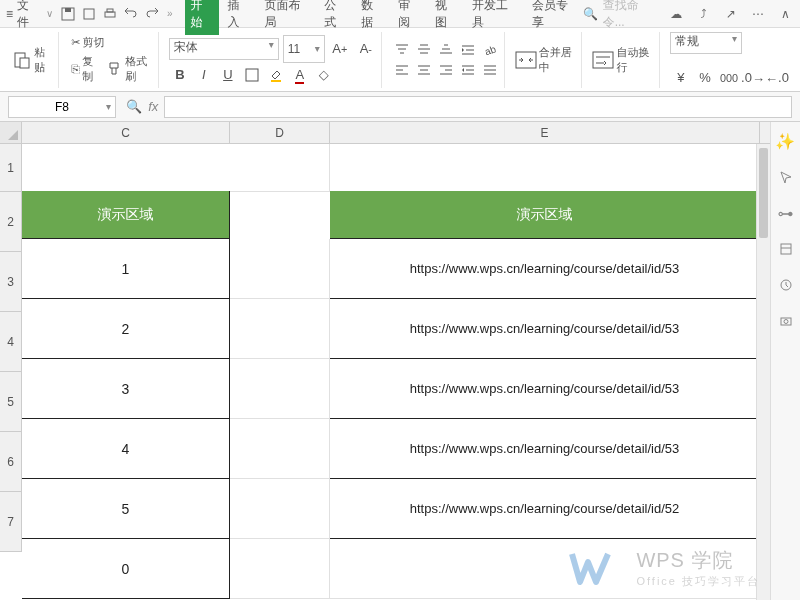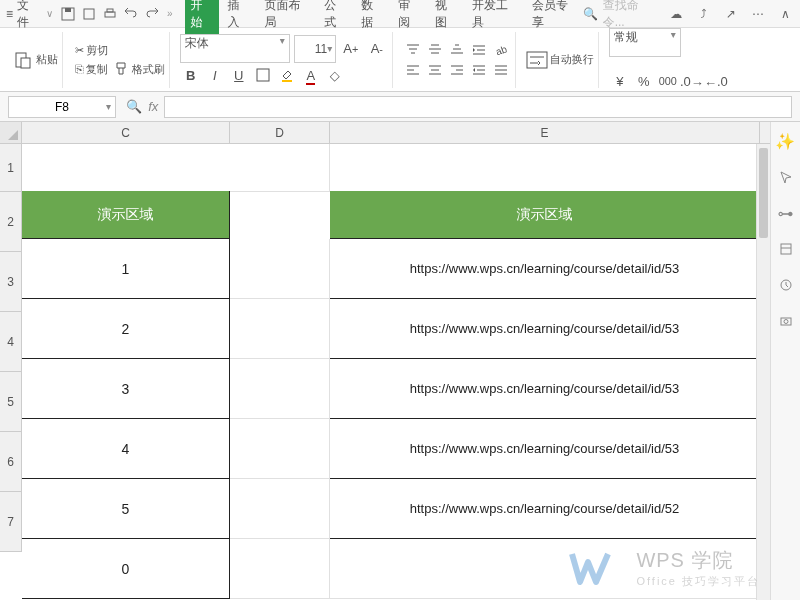--- a/index.html
+++ b/index.html
@@ -22,7 +22,7 @@
 .rib-icon { width: 22px; height: 22px; display: inline-flex; align-items: center; justify-content: center; }
 .rib-row { display: flex; align-items: center; gap: 4px; font-size: 11px; color: #555; }
 .rib-small-btn { display: flex; align-items: center; gap: 2px; cursor: pointer; padding: 1px 2px; }
-.font-select { border: 1px solid #ccc; height: 29px; font-size: 12px; padding: 0 18px 0 4px; background: #fff; position: relative; }
+.font-select { border: 1px solid #ccc; height: 22px; font-size: 12px; padding: 0 18px 0 4px; background: #fff; position: relative; }
 .font-select .dd { position: absolute; right: 4px; color: #888; font-size: 10px; }
 .size-select { border: 1px solid #ccc; height: 28px; width: 42px; font-size: 12px; padding: 0 20px; background: #fff; display: flex; align-items: center; justify-content: space-between; }
 .fmt-btns { display: flex; gap: 2px; }

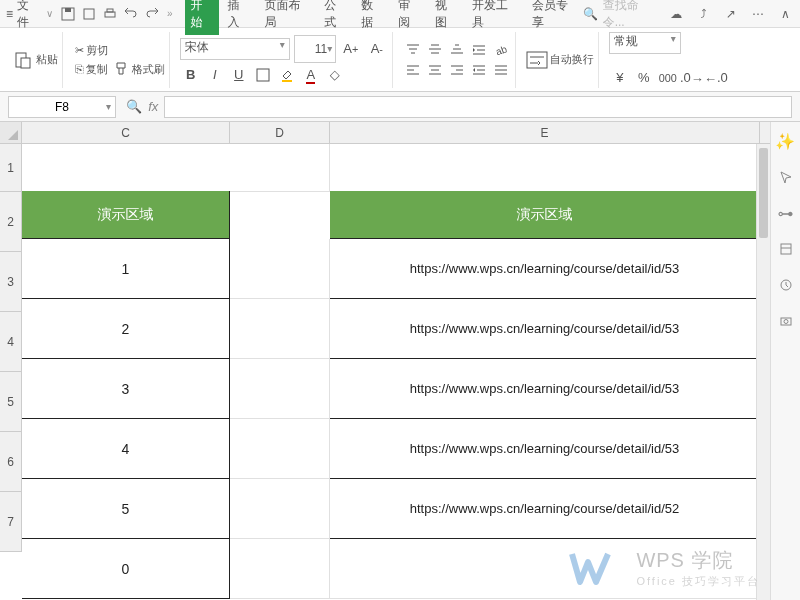--- a/index.html
+++ b/index.html
@@ -24,7 +24,7 @@
 .rib-small-btn { display: flex; align-items: center; gap: 2px; cursor: pointer; padding: 1px 2px; }
 .font-select { border: 1px solid #ccc; height: 22px; font-size: 12px; padding: 0 18px 0 4px; background: #fff; position: relative; }
 .font-select .dd { position: absolute; right: 4px; color: #888; font-size: 10px; }
-.size-select { border: 1px solid #ccc; height: 28px; width: 42px; font-size: 12px; padding: 0 20px; background: #fff; display: flex; align-items: center; justify-content: space-between; }
+.size-select { border: 1px solid #ccc; height: 28px; width: 42px; font-size: 12px; padding: 0 4px; background: #fff; display: flex; align-items: center; justify-content: space-between; }
 .fmt-btns { display: flex; gap: 2px; }
 .fmt-btn { width: 22px; height: 20px; display: inline-flex; align-items: center; justify-content: center; border: 1px solid transparent; cursor: pointer; font-size: 13px; }
 .fmt-btn.bold { font-weight: bold; }

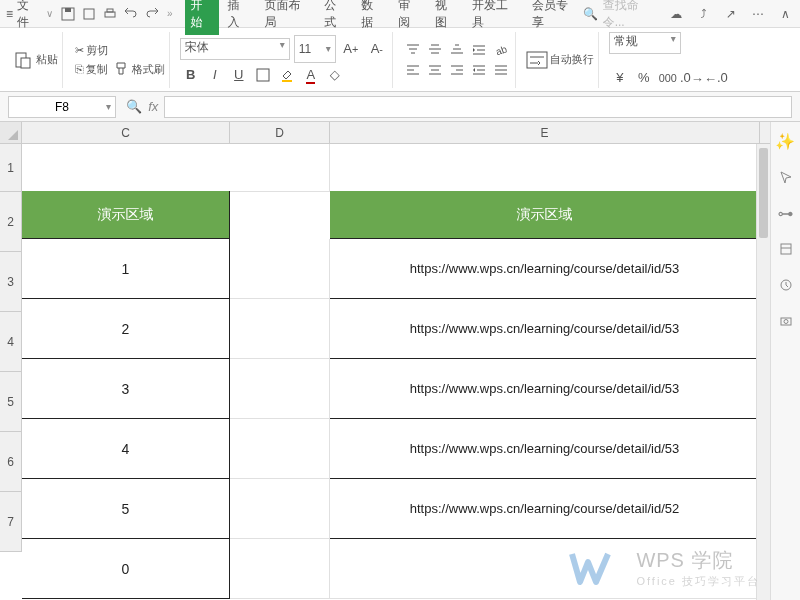--- a/index.html
+++ b/index.html
@@ -269,6 +269,17 @@
             </svg>
           </span>
       </div>
+    </div>
+  </div>
+  <div class="rib-group">
+    <div class="rib-btn-lg">
+      <span class="rib-icon">
+          <svg width="22" height="18" viewBox="0 0 22 18">
+            <rect x="1" y="1" width="20" height="16" fill="none" stroke="#555"></rect>
+            <path d="M4 9 L8 9 M6 7 L8 9 L6 11 M18 9 L14 9 M16 7 L14 9 L16 11" stroke="#555" fill="none"></path>
+          </svg>
+        </span>
+      <span>合并居中</span>
     </div>
   </div>
   <div class="rib-group">

